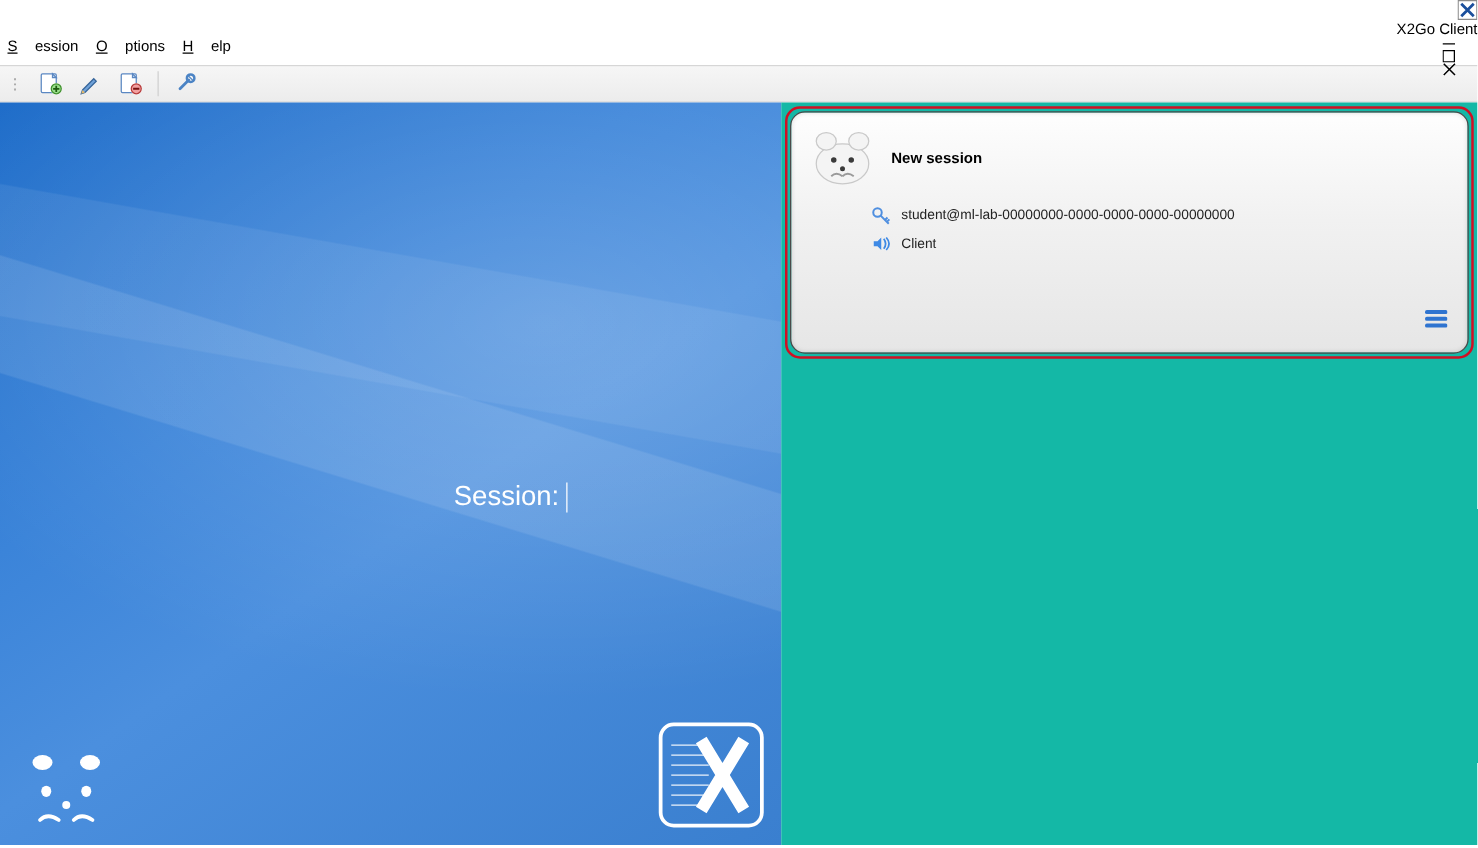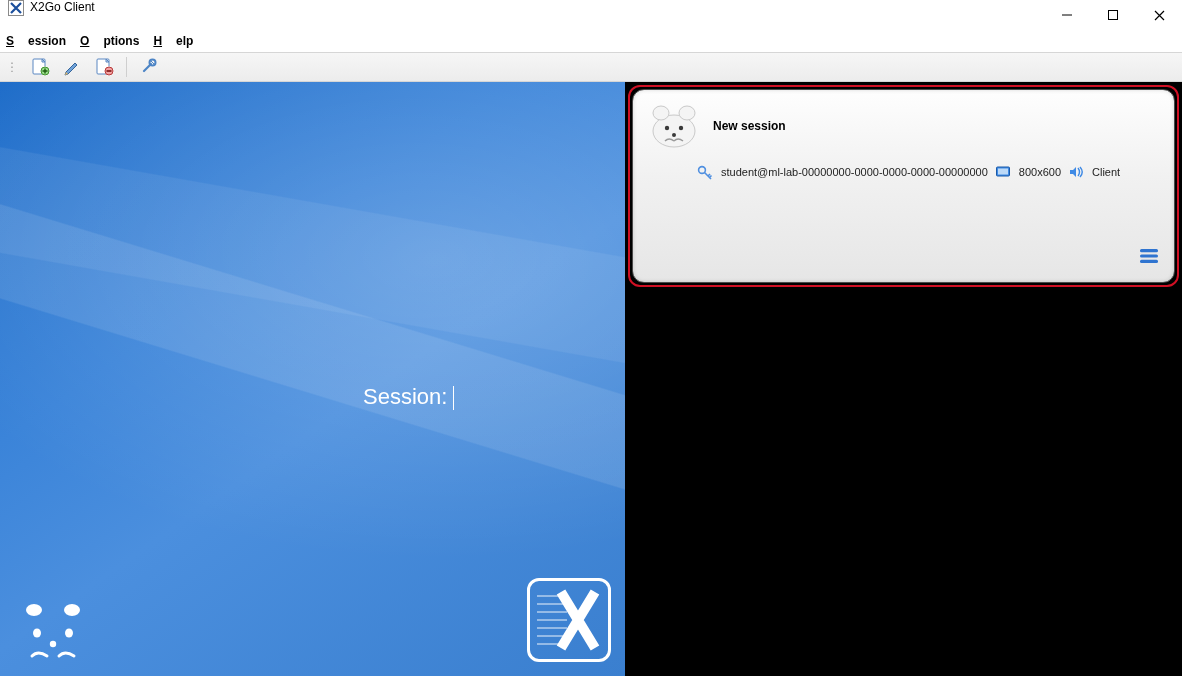--- a/index.html
+++ b/index.html
@@ -6,7 +6,7 @@
   html, body { width: 1182px; height: 678px; overflow: hidden; background: #fff; }
 
   
-  .titlebar { height: 30px; display: flex; align-items: flex-start; border-bottom: 0; }
+  .titlebar { height: 30px; display: flex; align-items: flex-end; border-bottom: 0; flex-direction: column; }
   .titlebar-icon { width: 16px; height: 16px; margin-left: 8px; display: flex; align-items: center; justify-content: center; }
   .titlebar-title { font-size: 12px; margin-left: 6px; color: #000; flex: 0 0 auto; }
   .titlebar-spacer { flex: 1; }

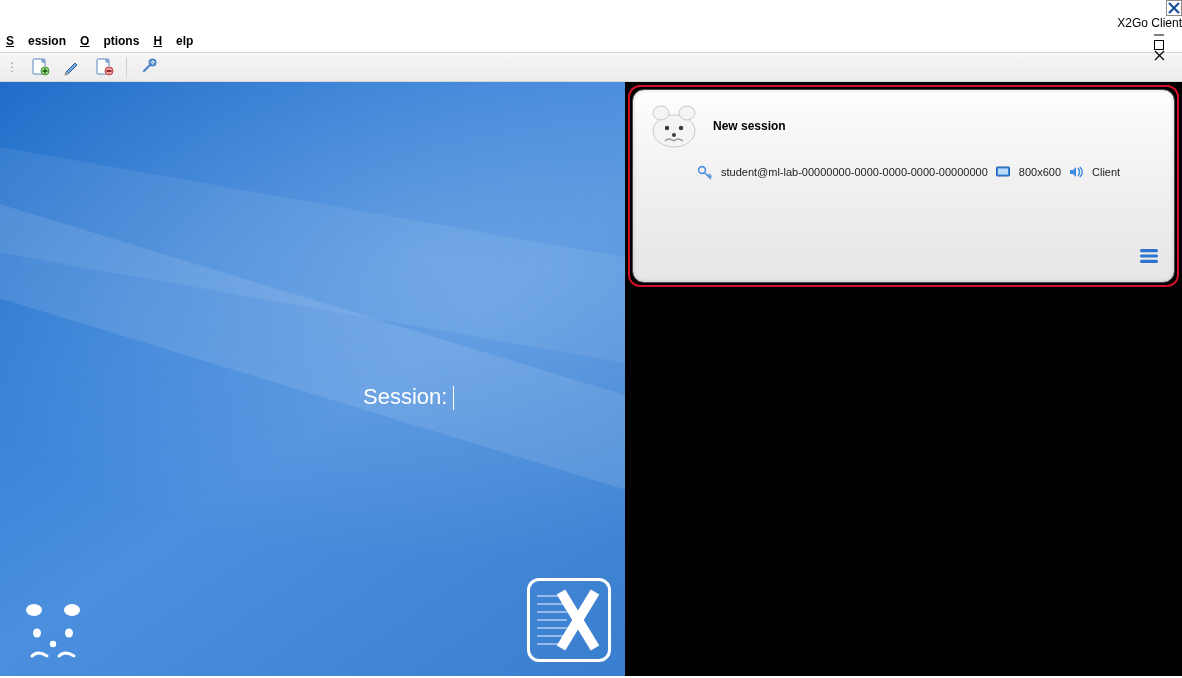--- a/index.html
+++ b/index.html
@@ -13,7 +13,7 @@
   .win-btn { width: 46px; height: 30px; display: flex; align-items: center; justify-content: center; }
 
   
-  .menubar { height: 22px; display: flex; align-items: center; padding-left: 6px; font-size: 12px; font-weight: bold; }
+  .menubar { height: 22px; display: flex; align-items: flex-start; padding-left: 6px; font-size: 12px; }
   .menubar span { margin-right: 14px; cursor: default; }
   .mn-underline { text-decoration: underline; text-underline-offset: 1px; }
 

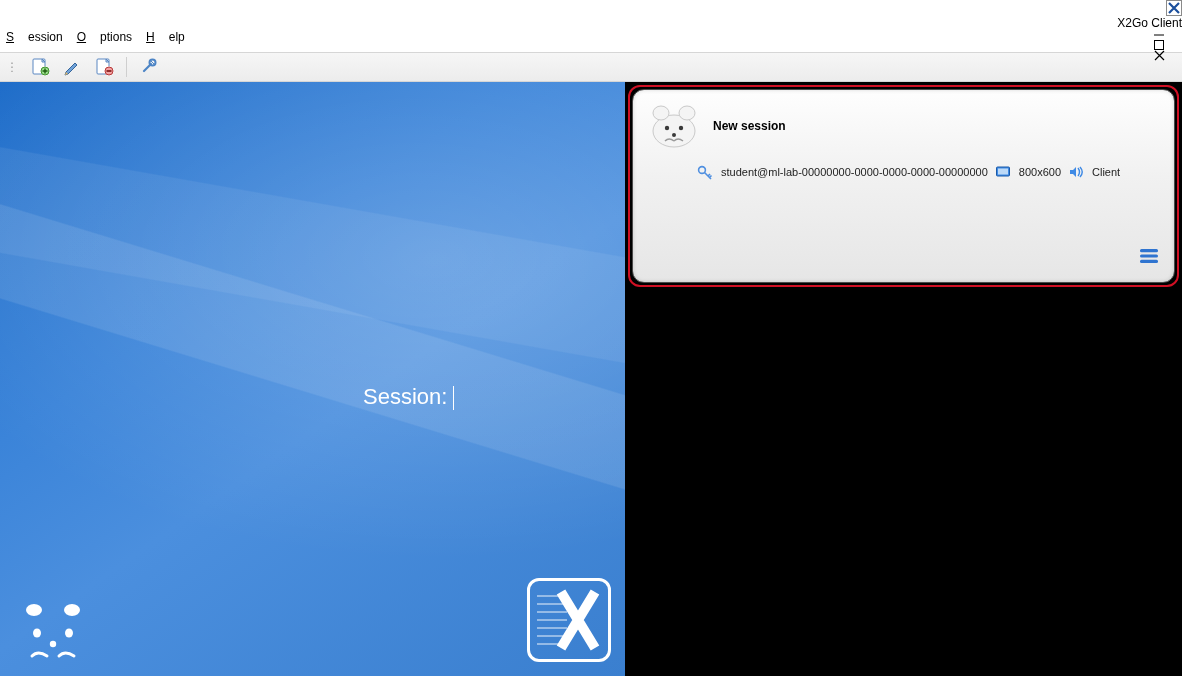--- a/index.html
+++ b/index.html
@@ -42,7 +42,7 @@
 
   .x-badge { position:absolute; right:14px; bottom:14px; width:84px; height:84px; border:3px solid #fff; border-radius:12px; display:flex; align-items:center; justify-content:center; }
 
-  .right-pane { flex:1; background:#000000; position:relative; }
+  .right-pane { flex:1; background:#14b8a6; position:relative; }
 
   
   .card-wrap { position:absolute; left:0; top:0; right:0; padding:3px 3px 0 3px; }

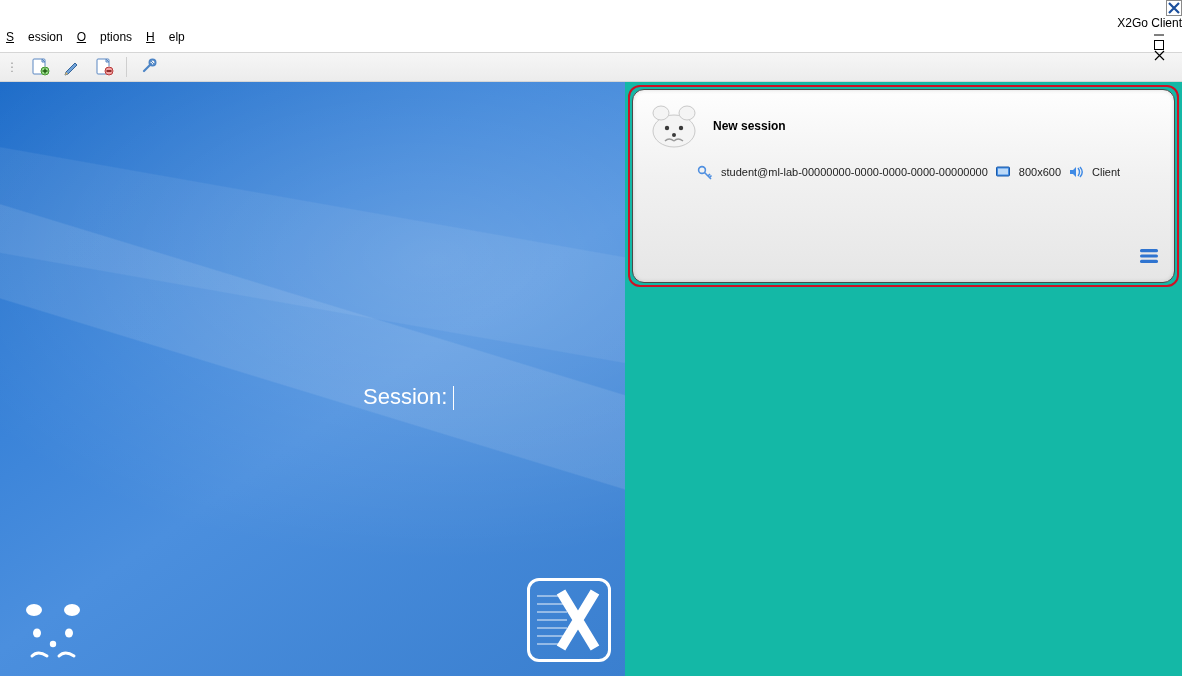--- a/index.html
+++ b/index.html
@@ -50,7 +50,7 @@
   .card { background:linear-gradient(#fefefe 0%, #f1f1f1 45%, #e6e6e6 100%); border:1px solid #4a4a4a; border-radius:12px; height:194px; padding:12px 14px 10px 14px; position:relative; box-shadow:inset 0 0 4px rgba(0,0,0,0.15); overflow:hidden;}
   .card-head { display:flex; align-items:center; gap:12px; }
   .card-title { font-size:12px; font-weight:bold; color:#000; }
-  .card-rows { margin-top:14px; display:flex; gap:7px; padding-left:50px; }
+  .card-rows { margin-top:14px; display:flex; flex-direction:column; gap:7px; padding-left:50px; }
   .card-row { display:flex; align-items:center; gap:8px; font-size:11px; color:#222; white-space:nowrap; }
   .card-row .txt { overflow:hidden; text-overflow:clip; }
   .hamburger { position:absolute; right:16px; bottom:14px; cursor:pointer; }

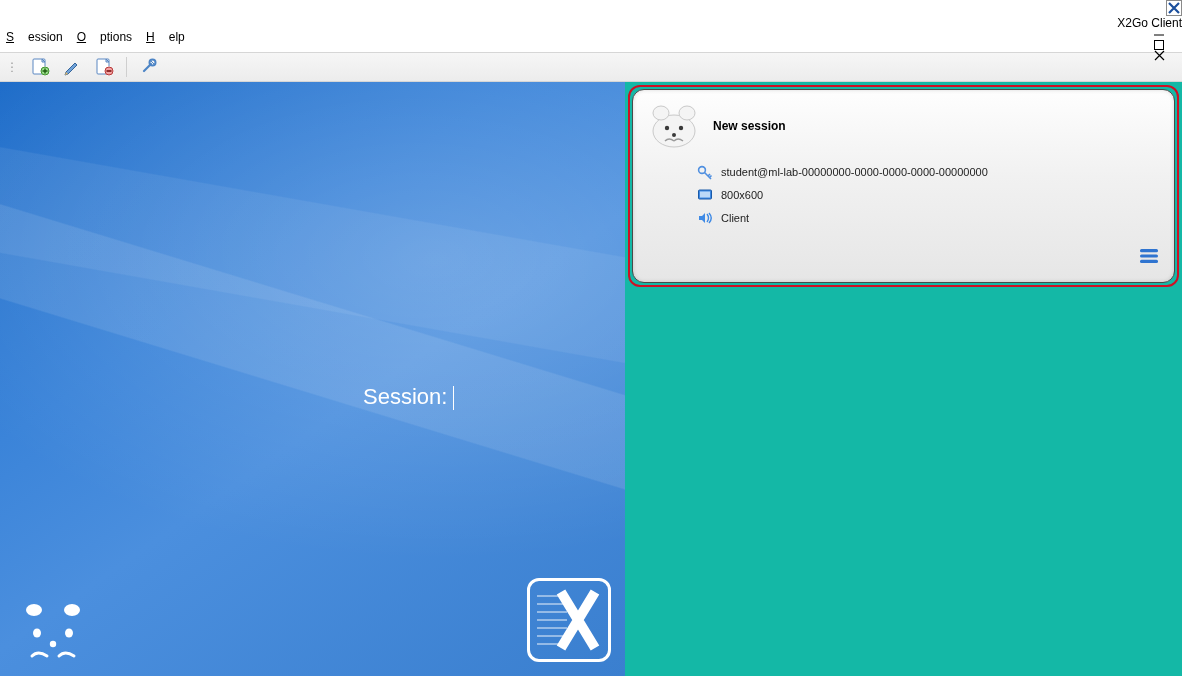--- a/index.html
+++ b/index.html
@@ -185,13 +185,6 @@
             </div>
             <div class="card-row">
               <svg width="16" height="16" viewBox="0 0 16 16">
-                <rect x="1.5" y="3" width="13" height="9" rx="1" fill="#3f8ae5" stroke="#1a5aa8"></rect>
-                <rect x="3" y="4.5" width="10" height="6" fill="#bcd9f7"></rect>
-              </svg>
-              <span class="txt">800x600</span>
-            </div>
-            <div class="card-row">
-              <svg width="16" height="16" viewBox="0 0 16 16">
                 <path d="M2 6 h3 l3 -3 v10 l-3 -3 h-3 Z" fill="#3f8ae5"></path>
                 <path d="M10 4 q3 4 0 8 M12 3 q4.5 5 0 10" fill="none" stroke="#3f8ae5" stroke-width="1.4"></path>
               </svg>

